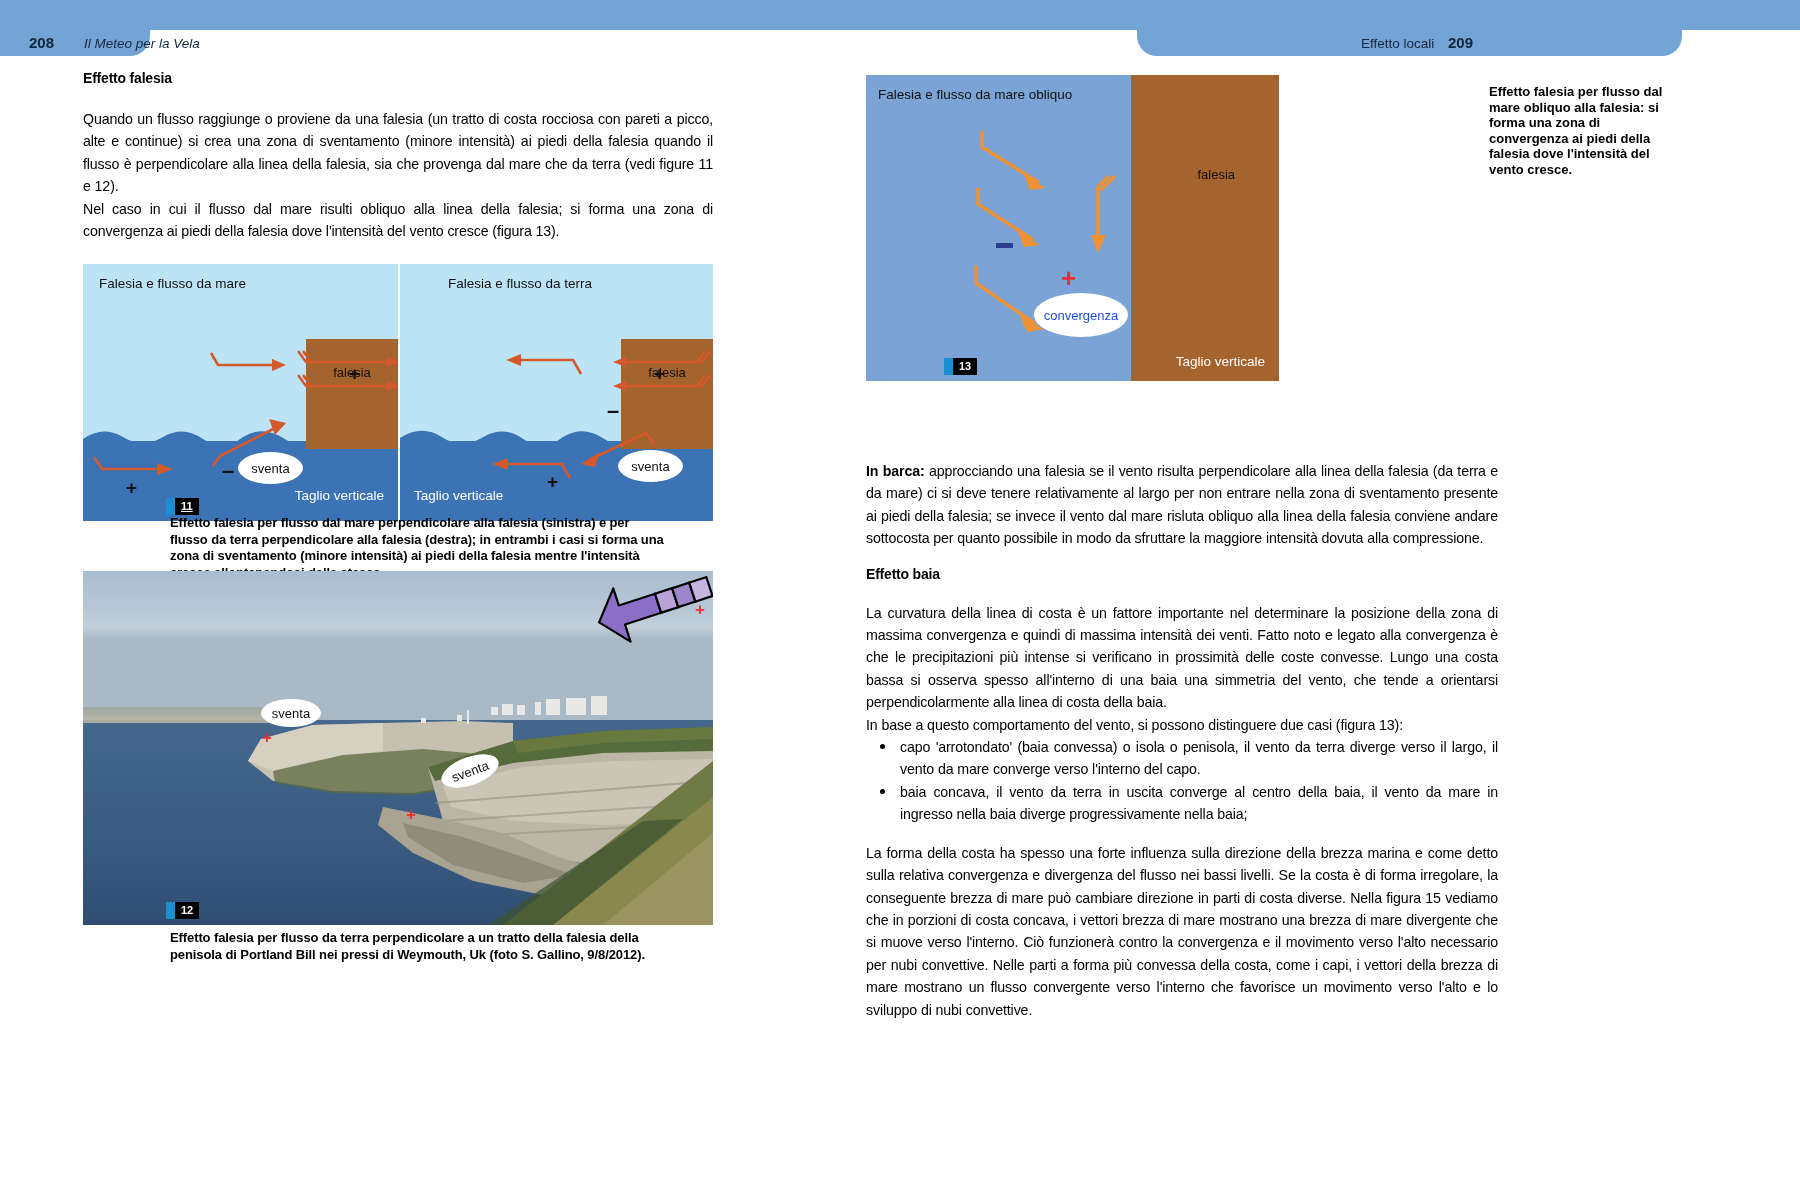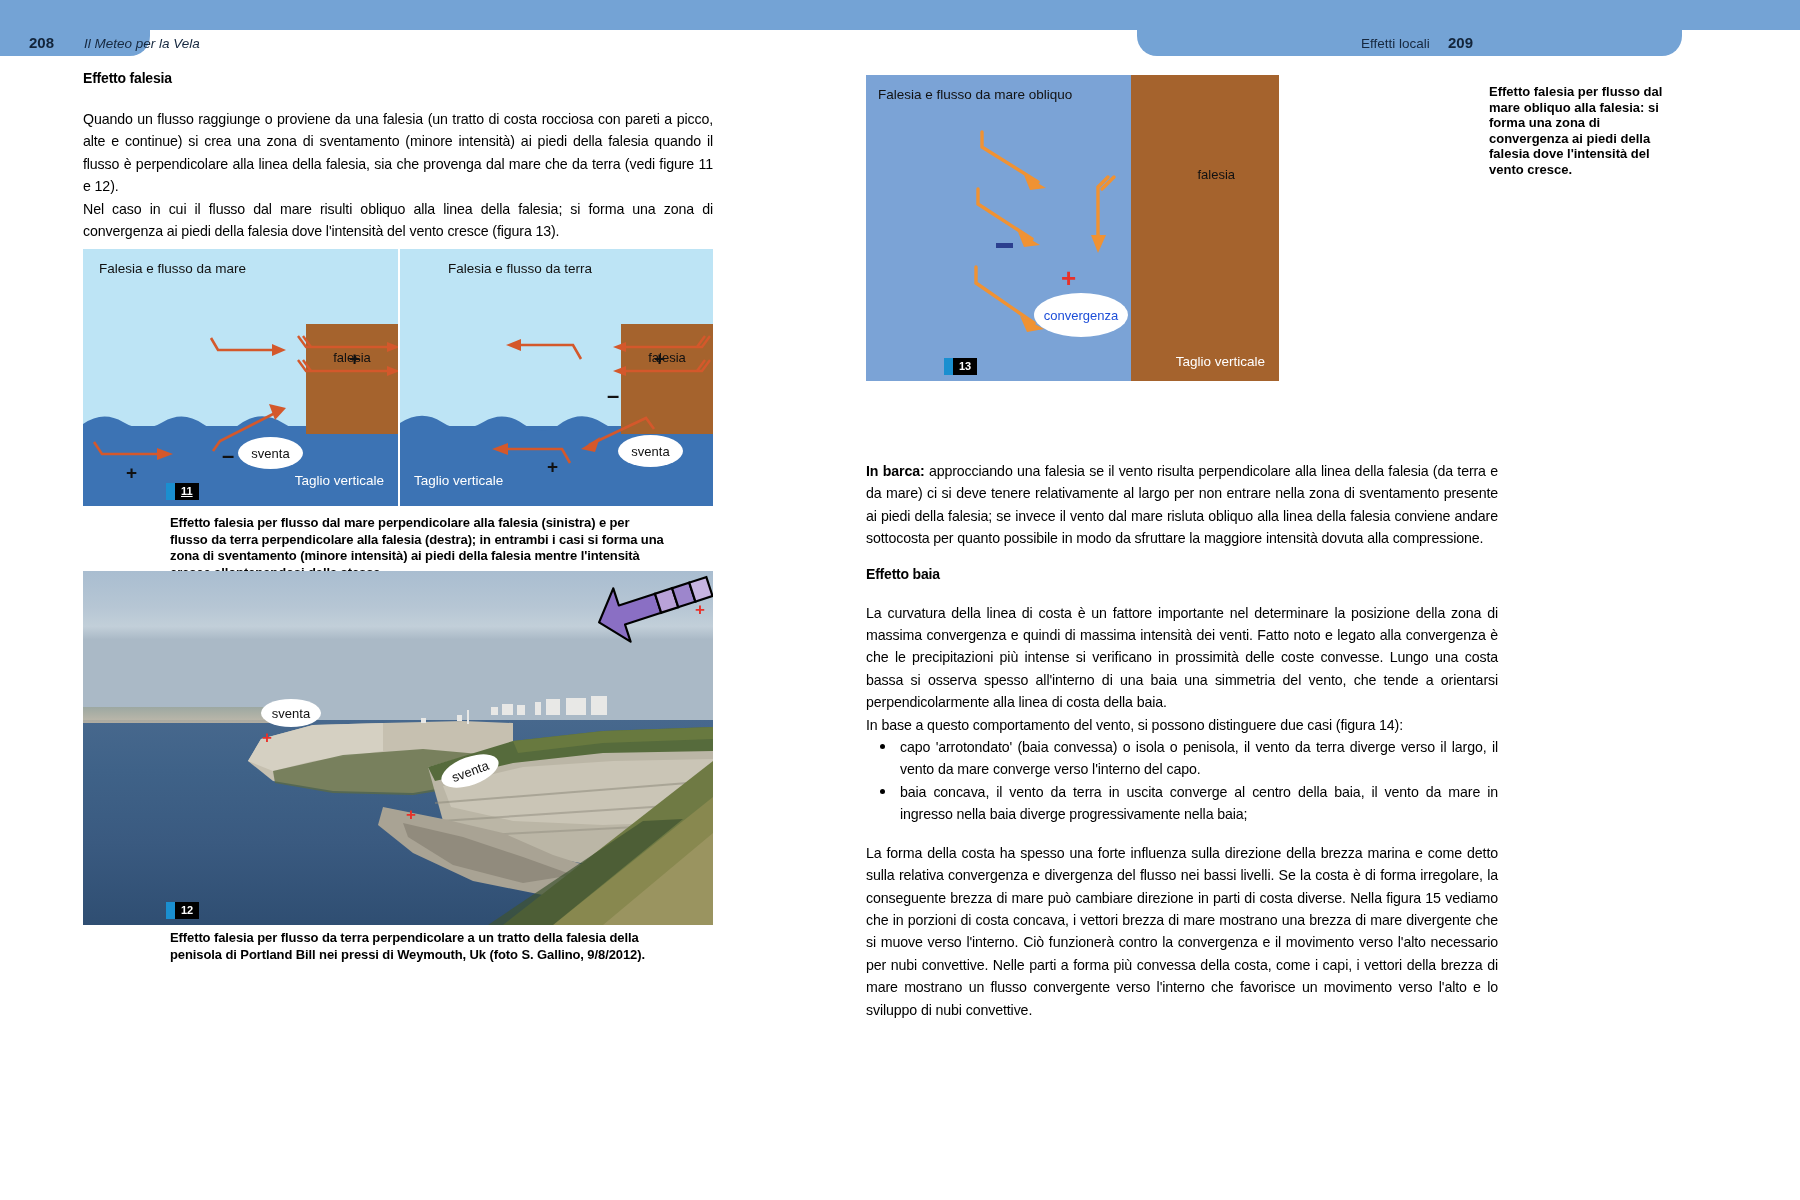--- a/index.html
+++ b/index.html
@@ -187,7 +187,7 @@
 
 <div class="hdr-folio left">208</div>
 <div class="hdr-title left">Il Meteo per la Vela</div>
-<div class="hdr-title right">Effetti locali</div>
+<div class="hdr-title right">Effetto locali</div>
 <div class="hdr-folio right">209</div>
 
 <div class="col-left">

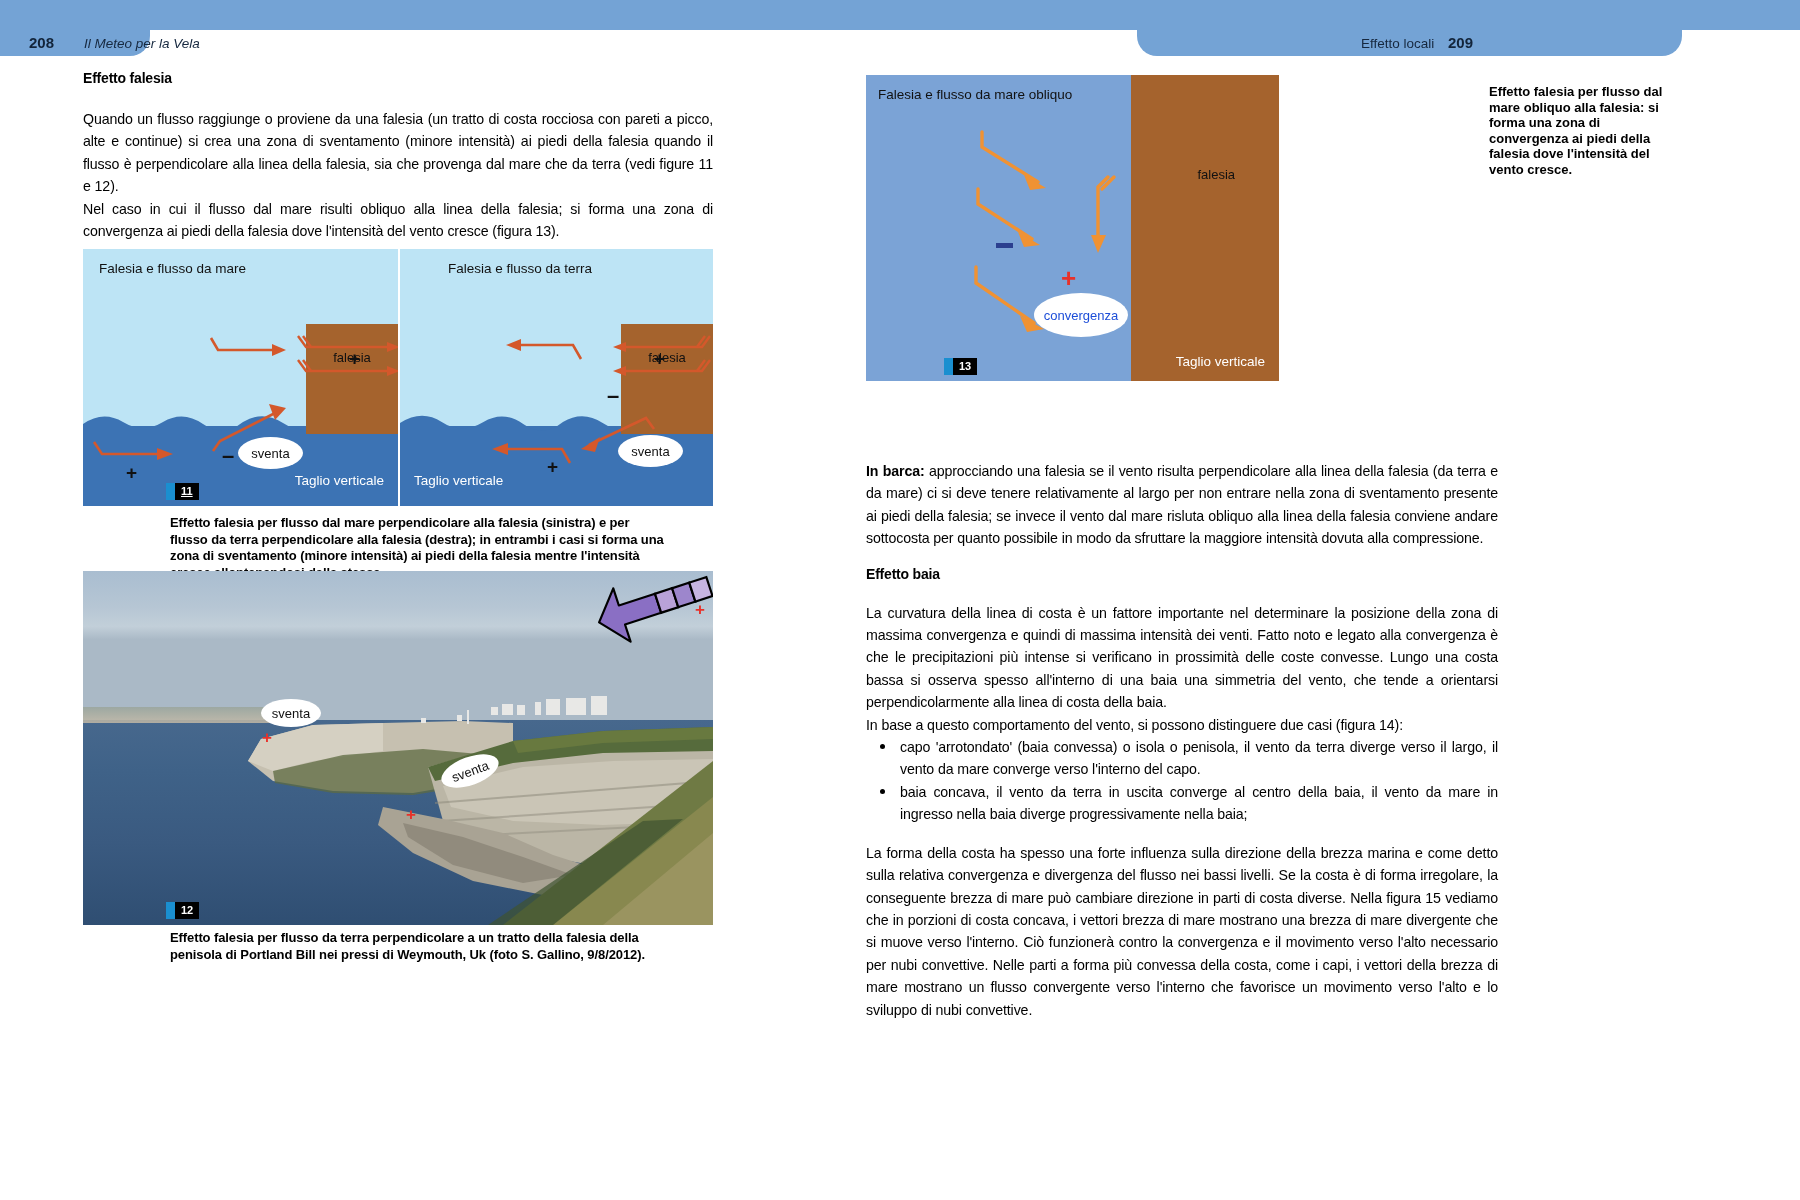--- a/index.html
+++ b/index.html
@@ -58,7 +58,7 @@
 
   
   .fig11 {
-    position:absolute; left:83px; top:249px; width:630px; height:257px;
+    position:absolute; left:83px; top:264px; width:630px; height:257px;
     overflow:hidden;
     padding-left:20px;
   }

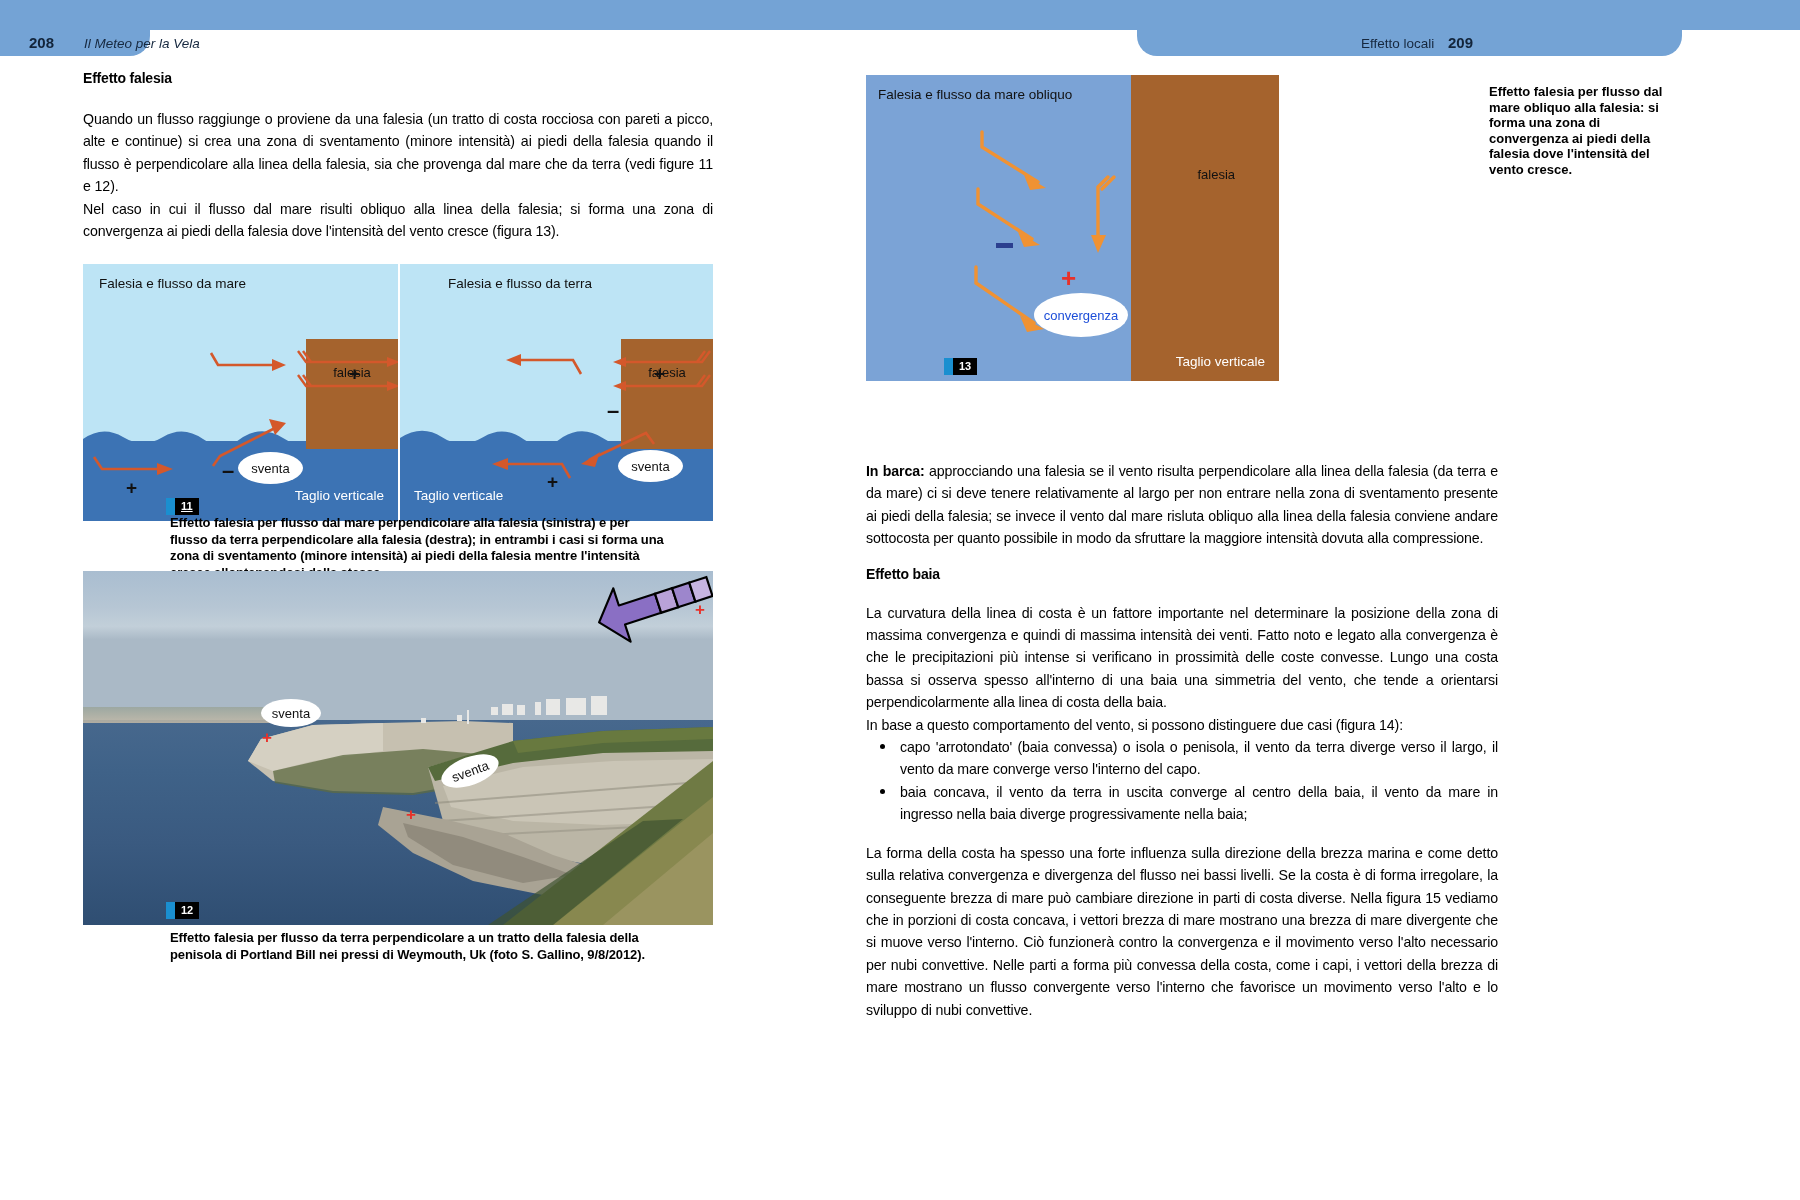--- a/index.html
+++ b/index.html
@@ -417,7 +417,7 @@
   <h2 class="sec" style="margin-bottom:20px;">Effetto baia</h2>
 
   <p class="body">La curvatura della linea di costa è un fattore importante nel determinare la posizione della zona di massima convergenza e quindi di massima intensità dei venti. Fatto noto e legato alla convergenza è che le precipitazioni più intense si verificano in prossimità delle coste convesse. Lungo una costa bassa si osserva spesso all'interno di una baia una simmetria del vento, che tende a orientarsi perpendicolarmente alla linea di costa della baia.</p>
-  <p class="body nojust">In base a questo comportamento del vento, si possono distinguere due casi (figura 14):</p>
+  <p class="body nojust">In base a questo comportamento del vento, si possono distinguere due casi (figura 13):</p>
 
   <ul class="bullets">
     <li><span class="dot"></span><span>capo 'arrotondato' (baia convessa) o isola o penisola, il vento da terra diverge verso il largo, il vento da mare converge verso l'interno del capo.</span></li>

